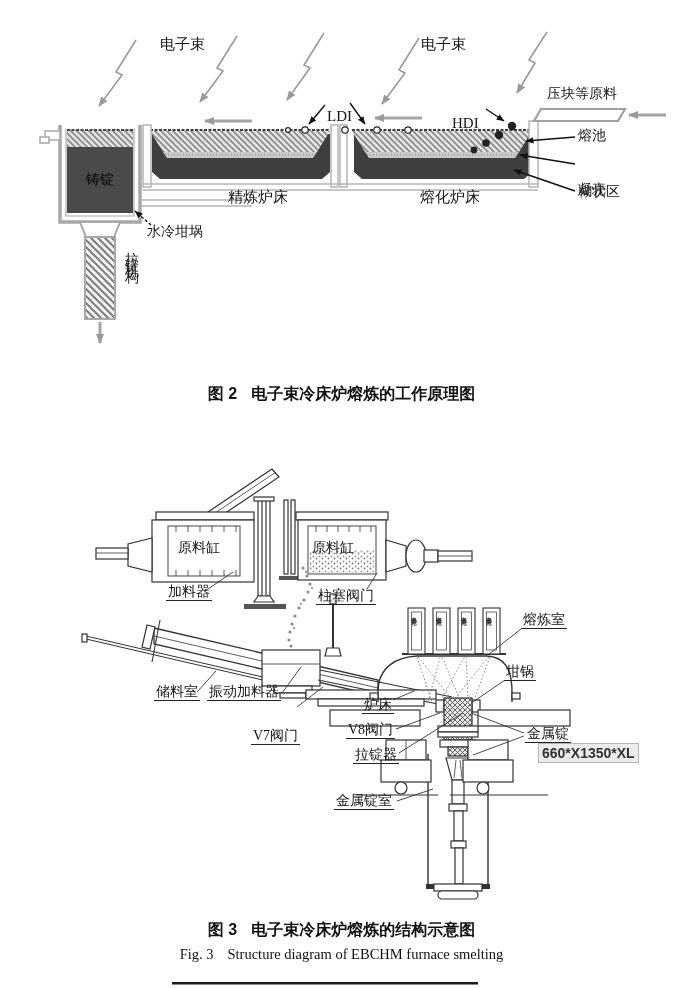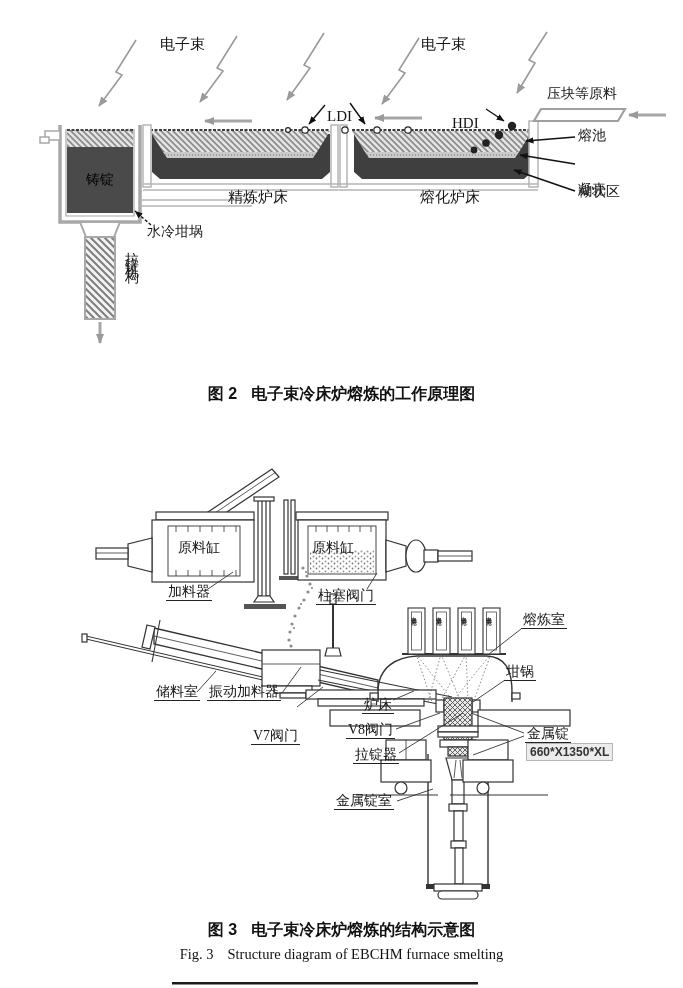--- a/index.html
+++ b/index.html
@@ -24,8 +24,8 @@
   .cap-en{font-family:"Liberation Serif",serif;font-size:14.5px;color:#111;}
   .cap .gap{display:inline-block;width:14px;}
   .szbox{position:absolute;z-index:3;background:#ececec;border:1px solid #b5b5b5;
-         font-family:"Liberation Sans",sans-serif;font-weight:bold;font-size:12px;
-         color:#333;padding:1px 3px;white-space:nowrap;}
+         font-family:"Liberation Sans",sans-serif;font-weight:bold;font-size:14px;
+         color:#333;padding:1px 3px;white-space:nowrap;margin-left:12px;}
 </style>
 </head>
 <body>

